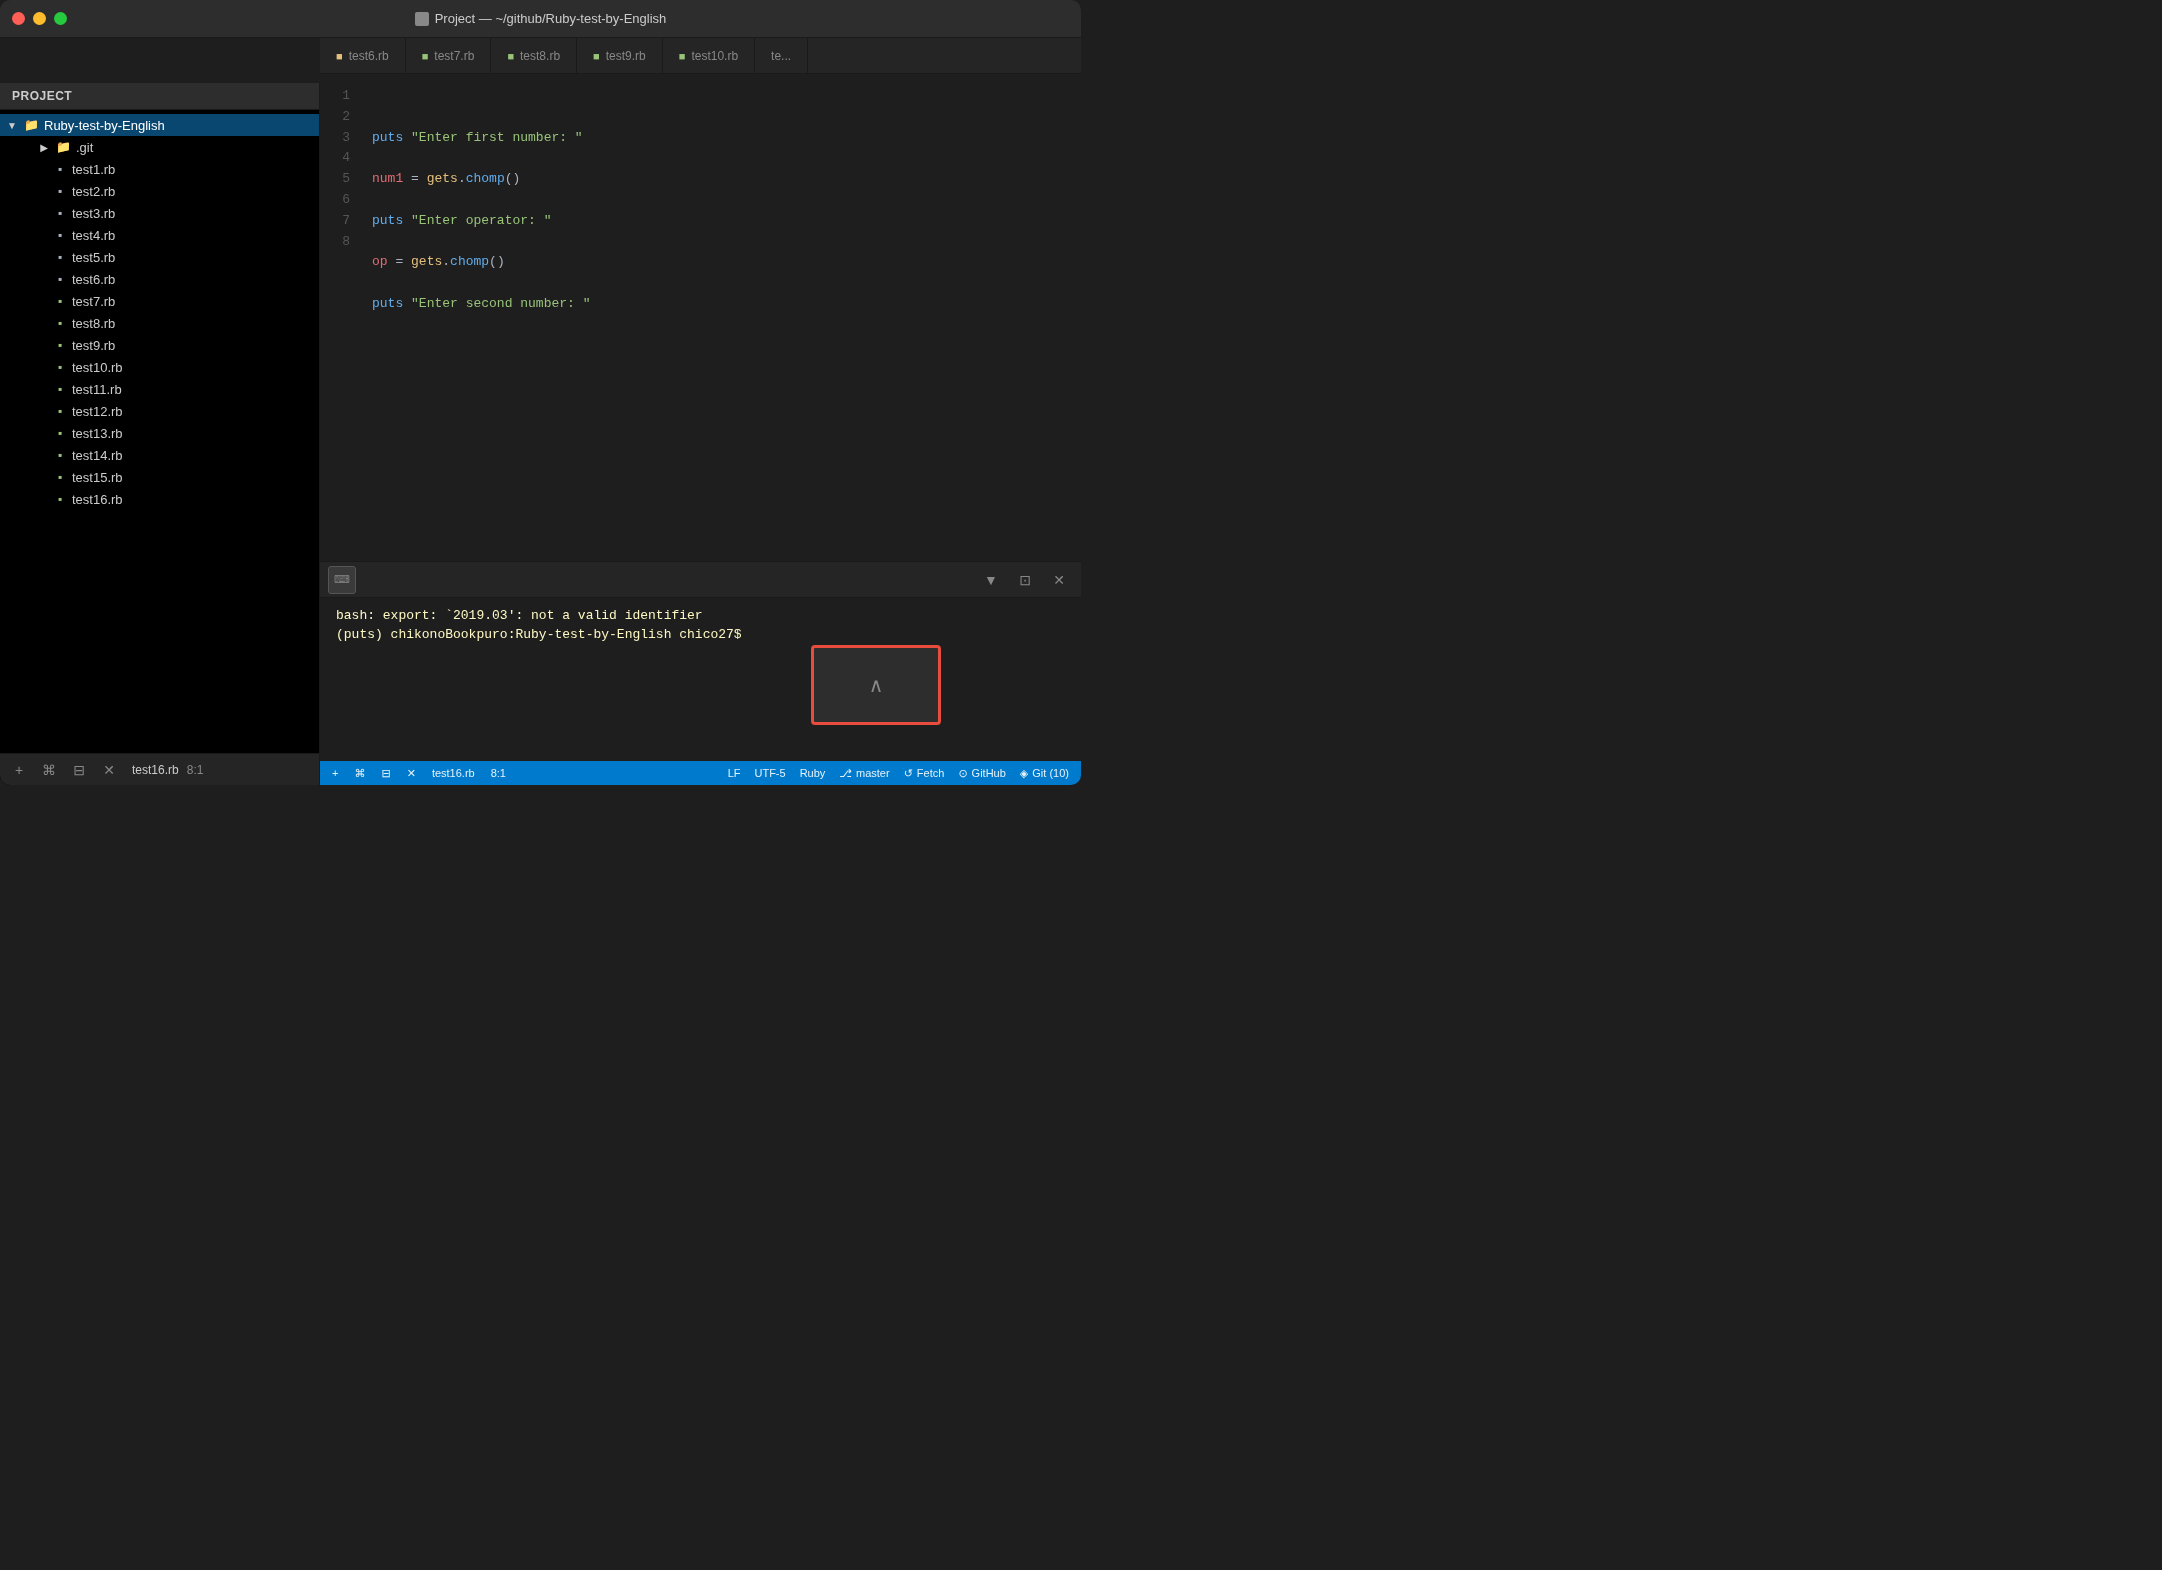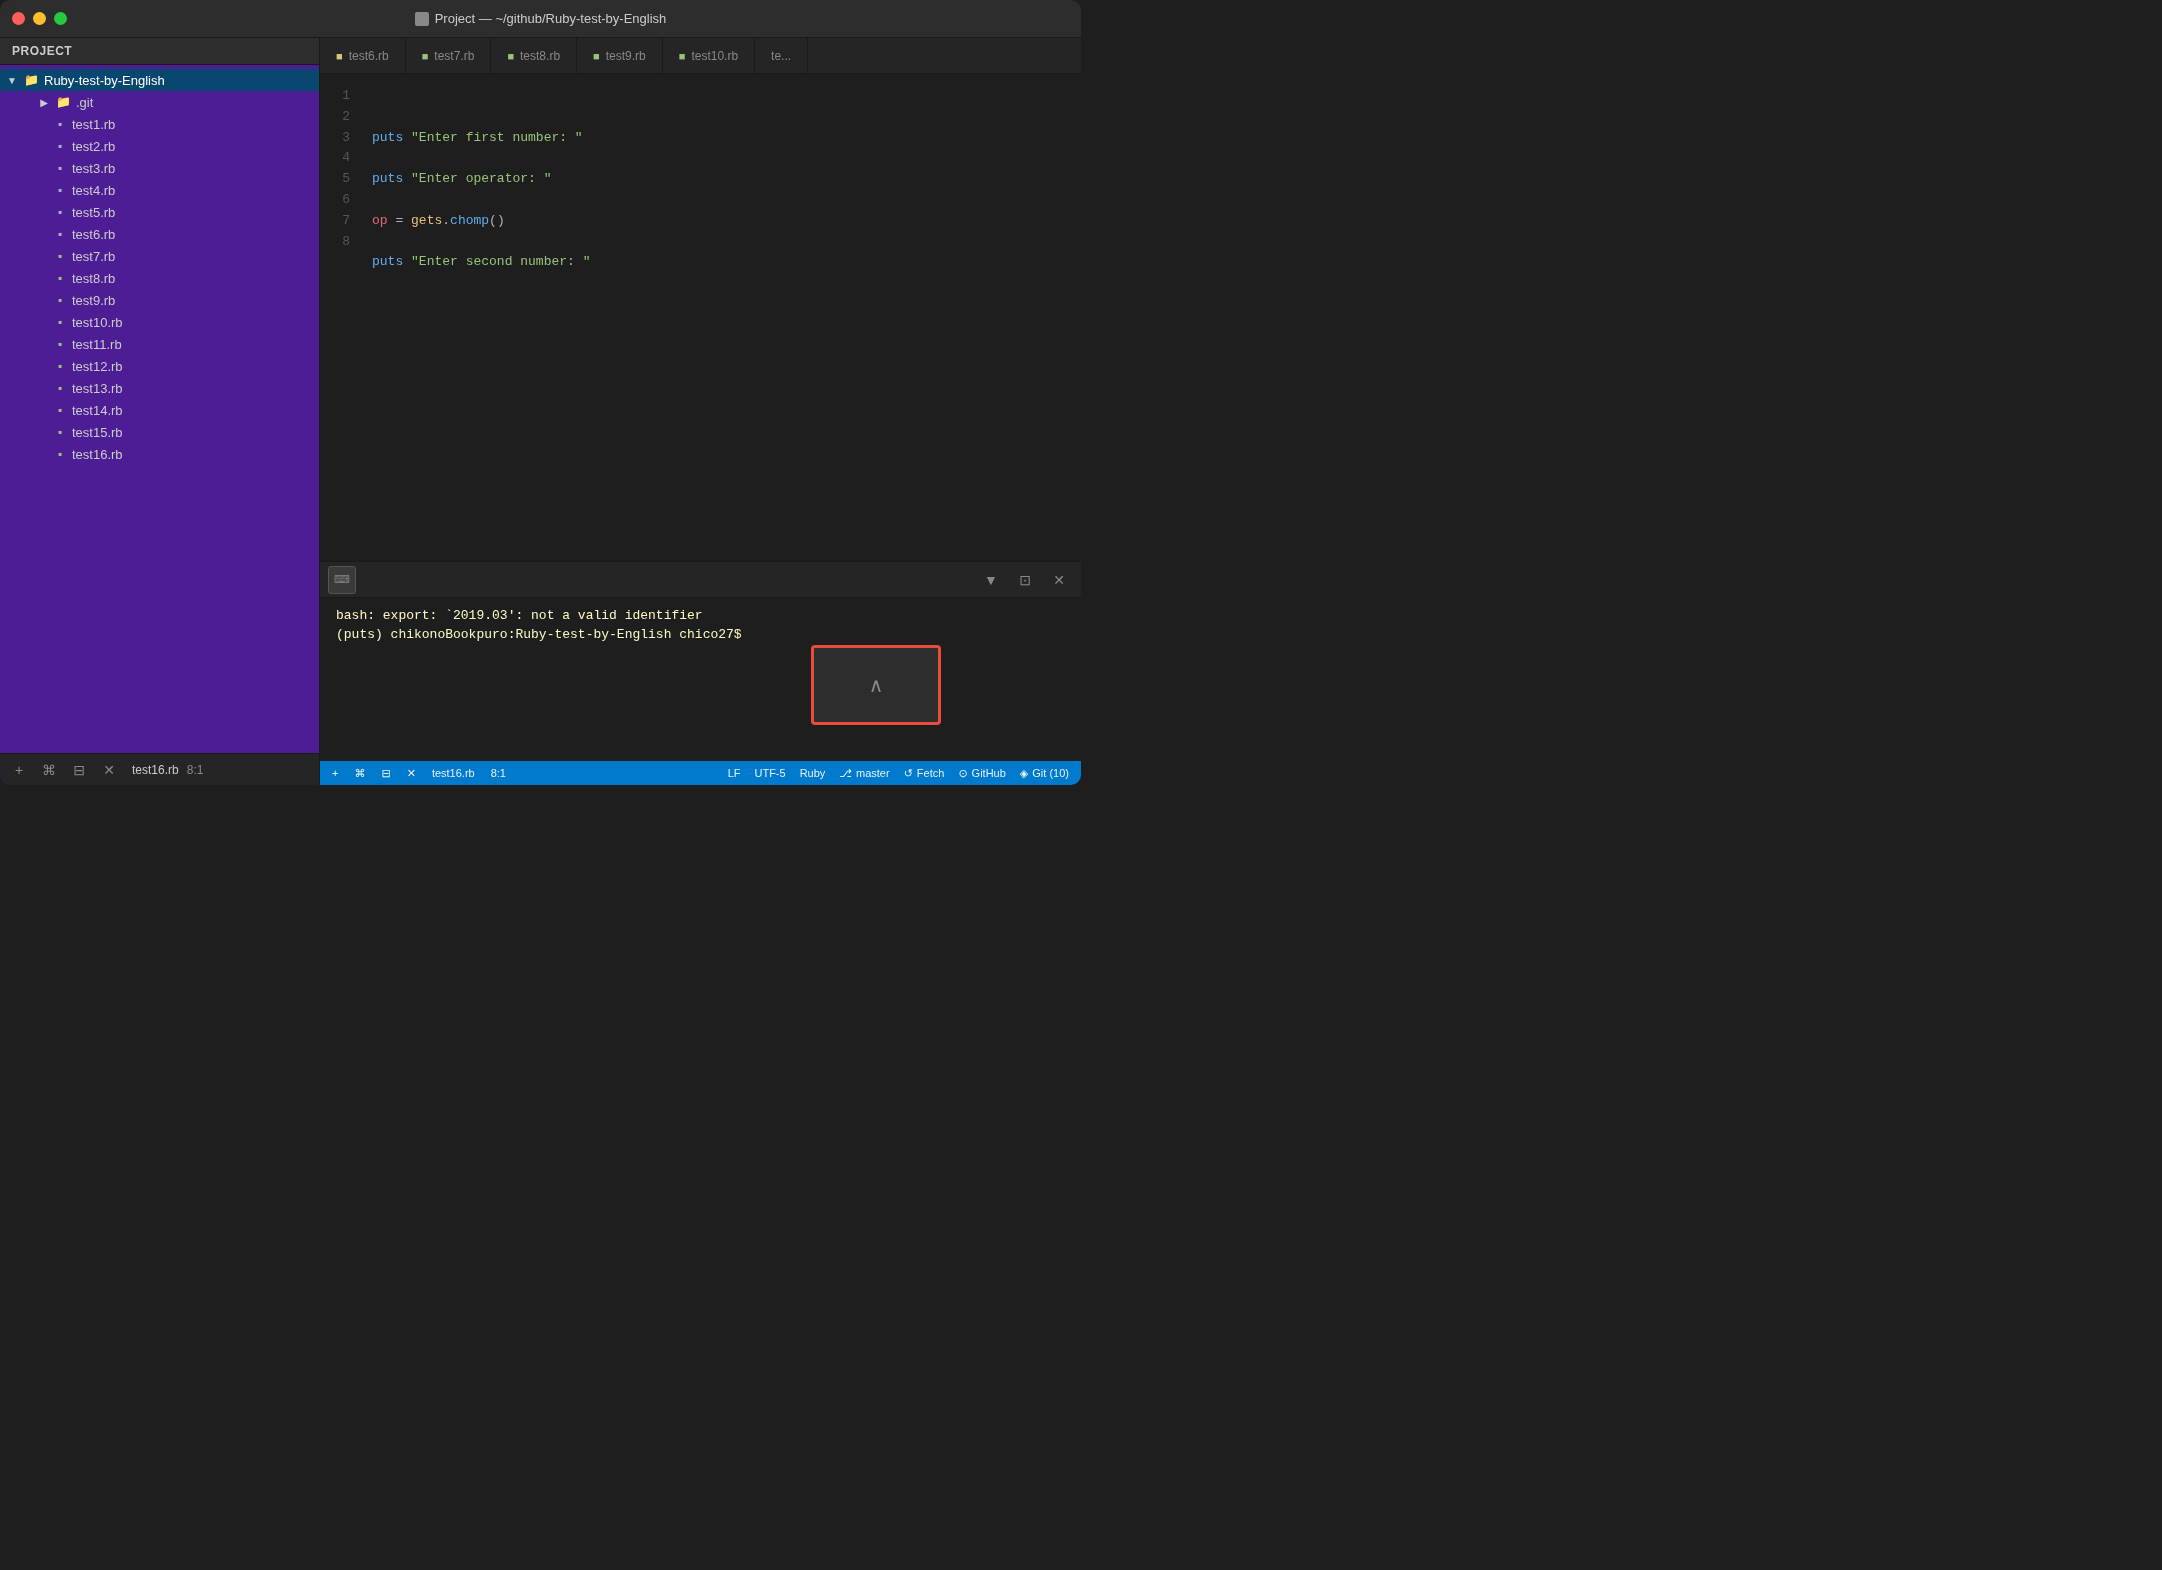--- a/index.html
+++ b/index.html
@@ -63,11 +63,12 @@
     
     .sidebar {
       width: 320px;
-      background: #4c1d95;
+      background: #000000;
       display: flex;
       flex-direction: column;
       border-right: 1px solid #1a1a1a;
       flex-shrink: 0;
+      margin-top: 45px;
     }
     .sidebar-header {
       background: #2d2d2d;

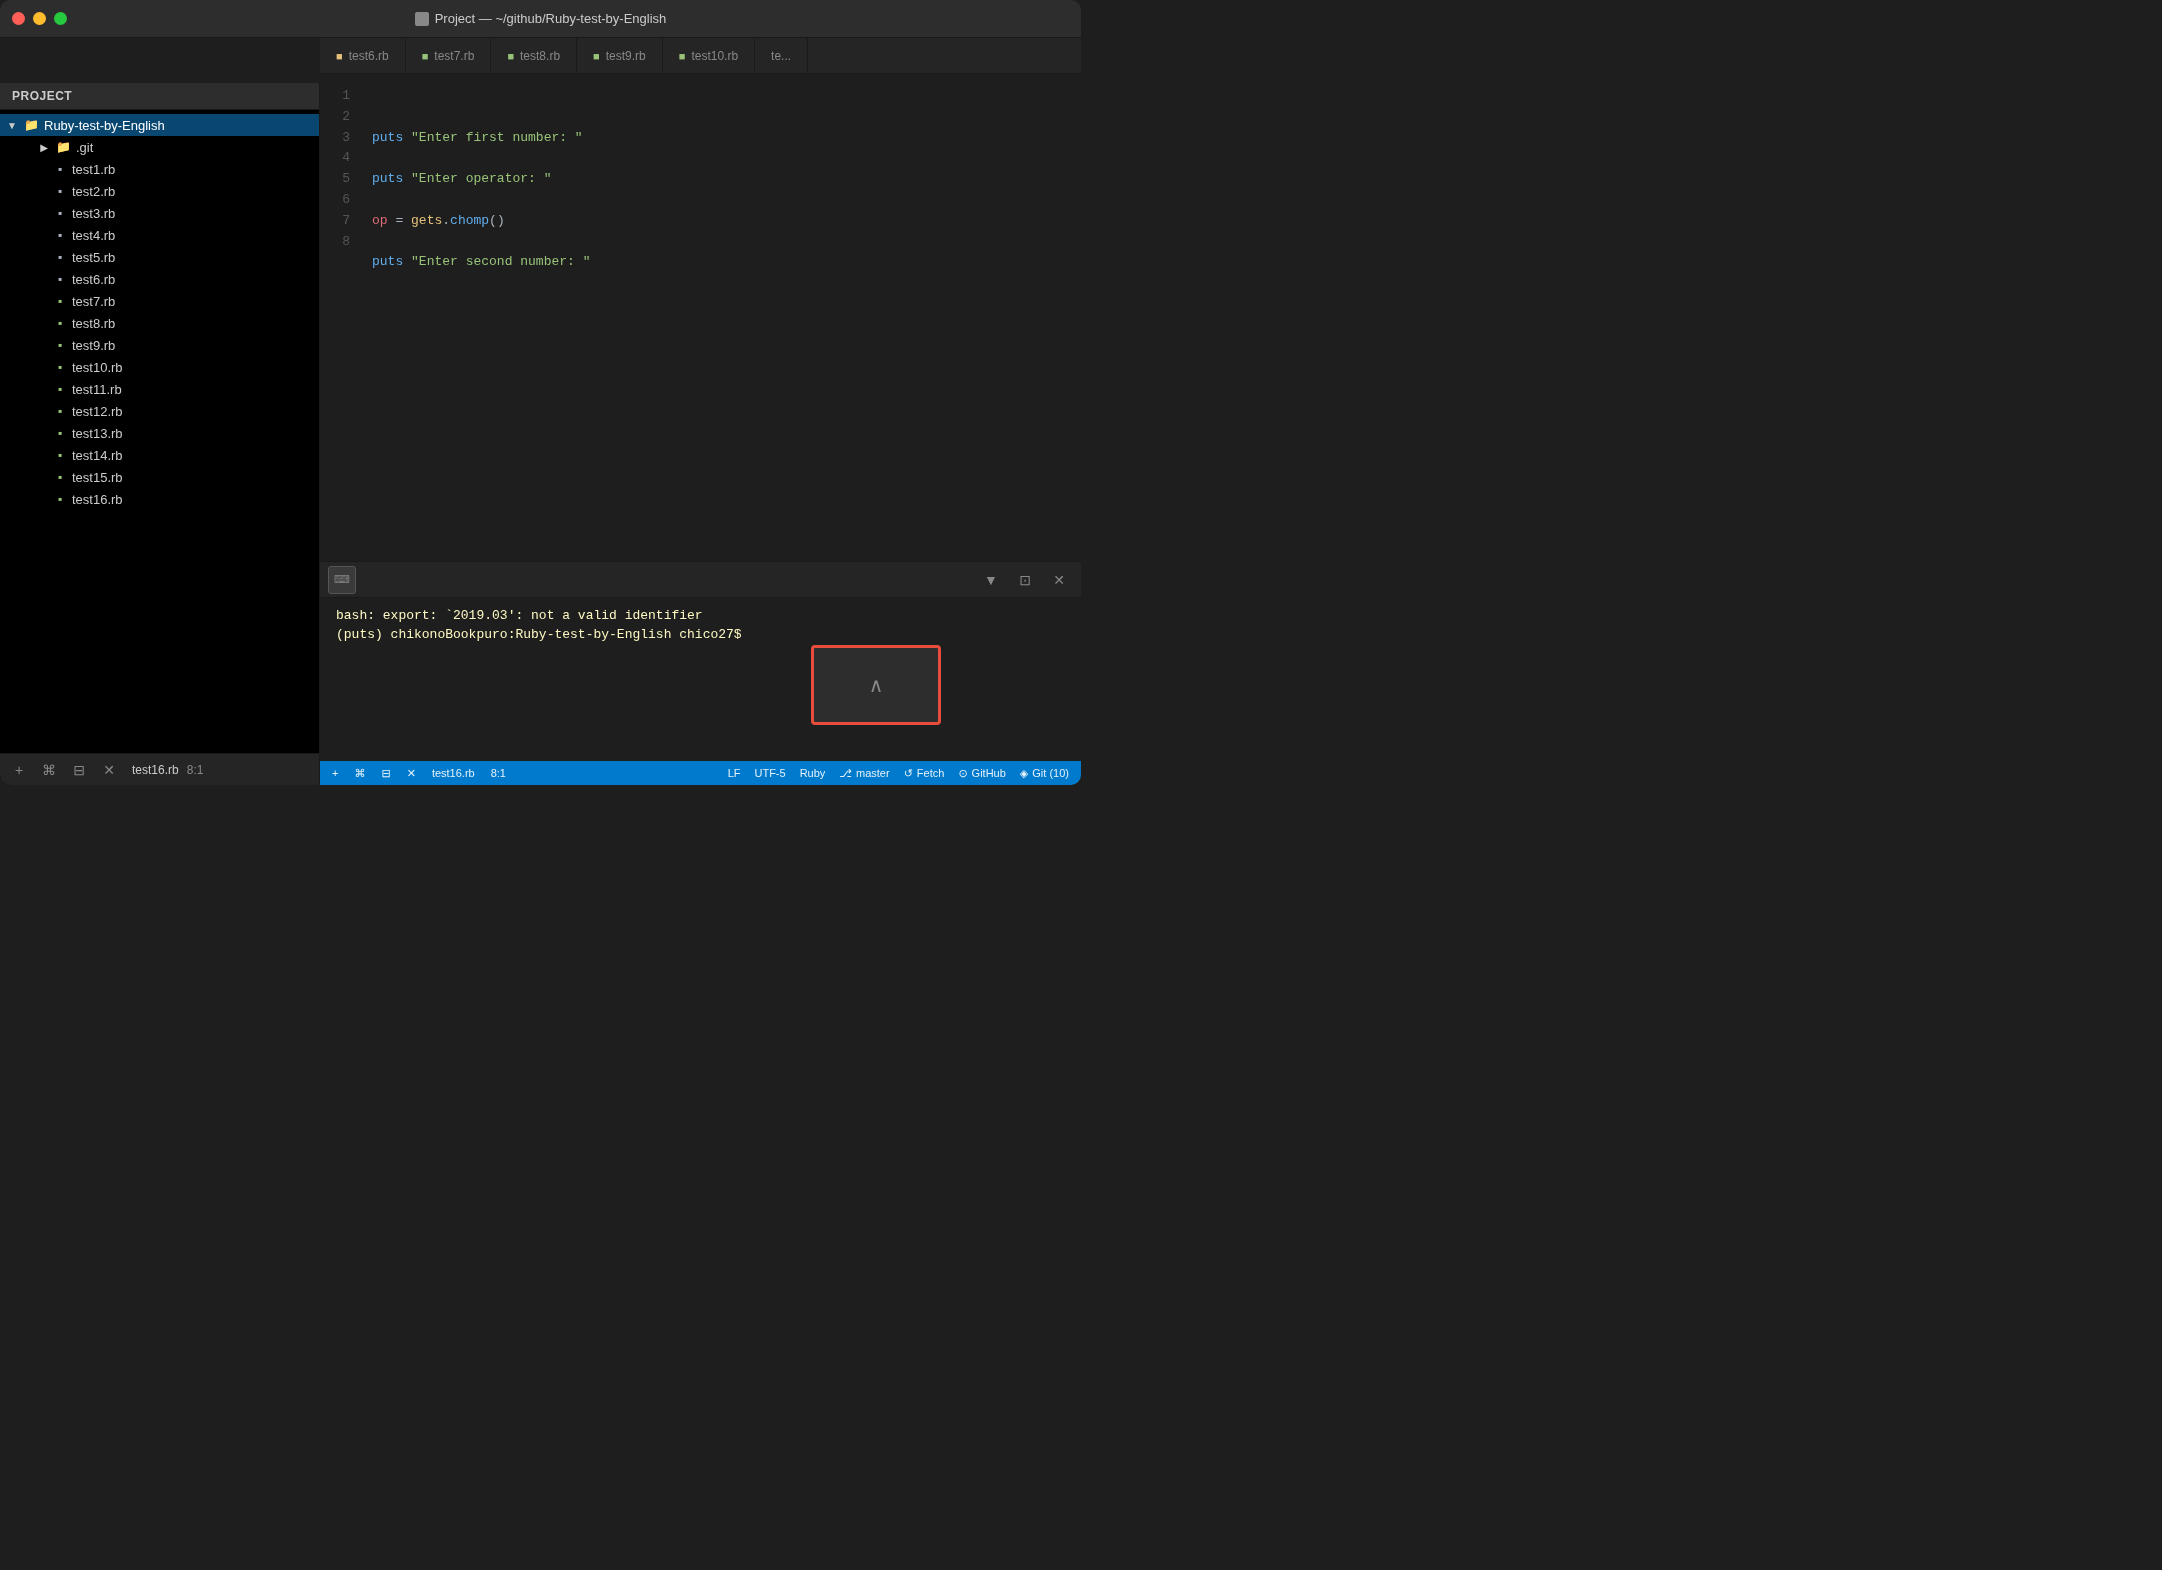--- a/index.html
+++ b/index.html
@@ -492,6 +492,7 @@
         </div>
         <div class="code-content"><span class="code-line"> </span>
 <span class="code-line"><span class="kw-puts">puts</span> <span class="kw-string">"Enter first number: "</span></span>
+<span class="code-line"><span class="kw-var">num1</span> <span class="kw-op">=</span> <span class="kw-gets">gets</span><span class="kw-op">.</span><span class="kw-chomp">chomp</span><span class="kw-op">()</span></span>
 <span class="code-line"><span class="kw-puts">puts</span> <span class="kw-string">"Enter operator: "</span></span>
 <span class="code-line"><span class="kw-var">op</span> <span class="kw-op">=</span> <span class="kw-gets">gets</span><span class="kw-op">.</span><span class="kw-chomp">chomp</span><span class="kw-op">()</span></span>
 <span class="code-line"><span class="kw-puts">puts</span> <span class="kw-string">"Enter second number: "</span></span>

